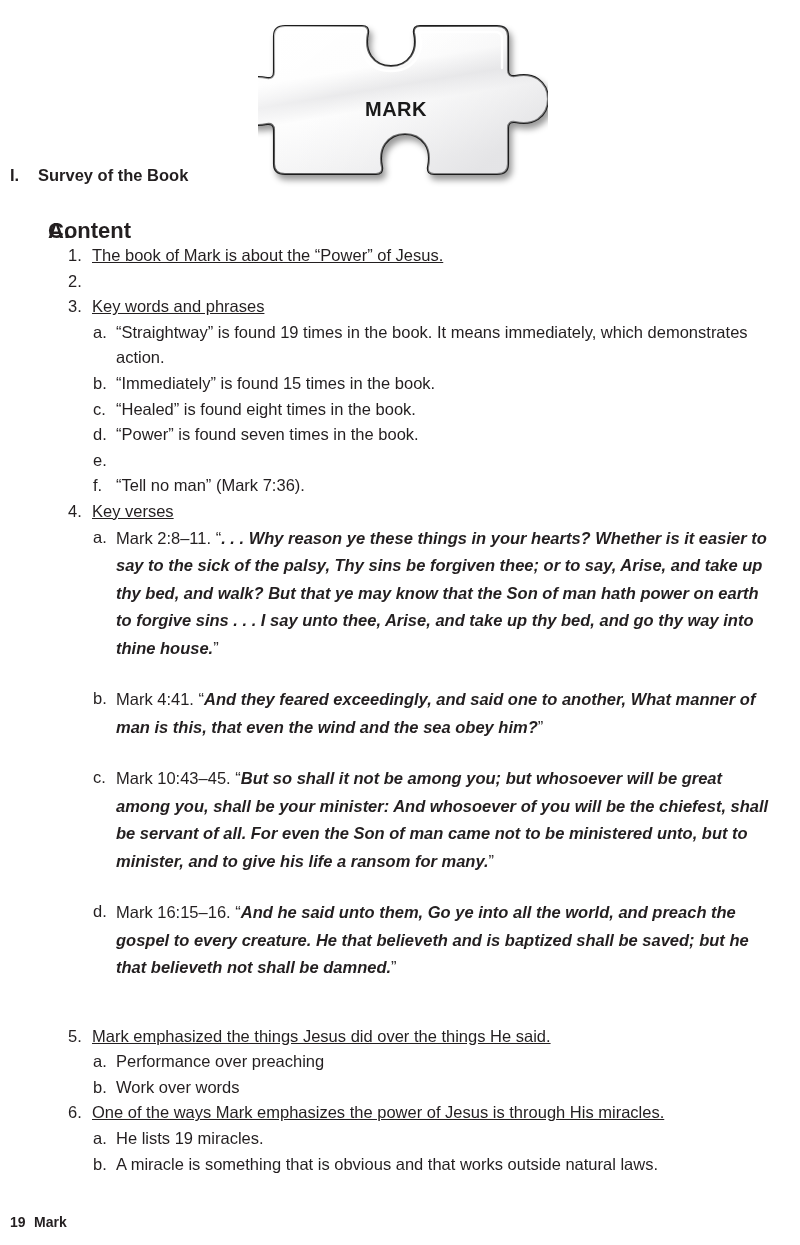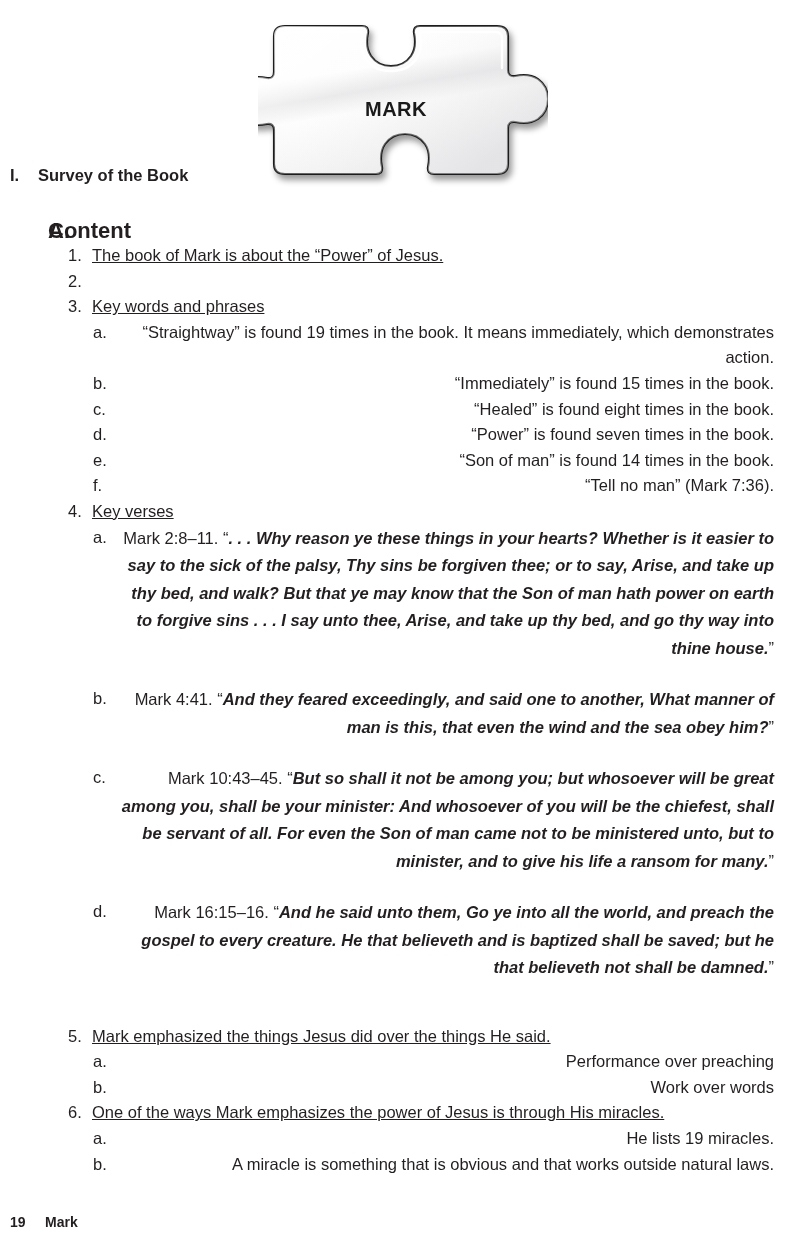--- a/index.html
+++ b/index.html
@@ -118,7 +118,6 @@
     width: 672px;
     padding-right: 14px;
     box-sizing: border-box;
-    text-align: right;
   }
 
   .verse-row .body { line-height: 27.5px; }

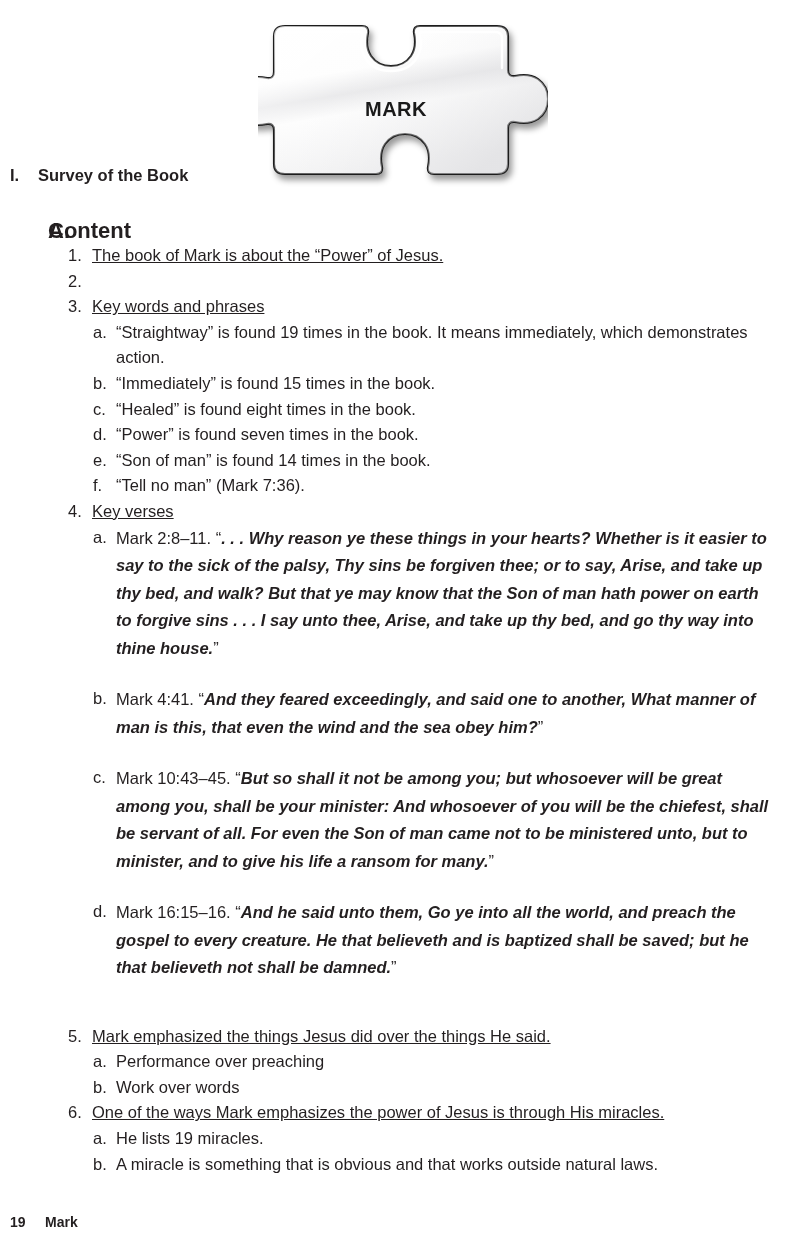--- a/index.html
+++ b/index.html
@@ -311,7 +311,6 @@
     </div>
     <div class="row lvl2">
       <span class="marker">e.</span>
-      <span class="body">“Son of man” is found 14 times in the book.</span>
     </div>
     <div class="row lvl2">
       <span class="marker">f.</span>

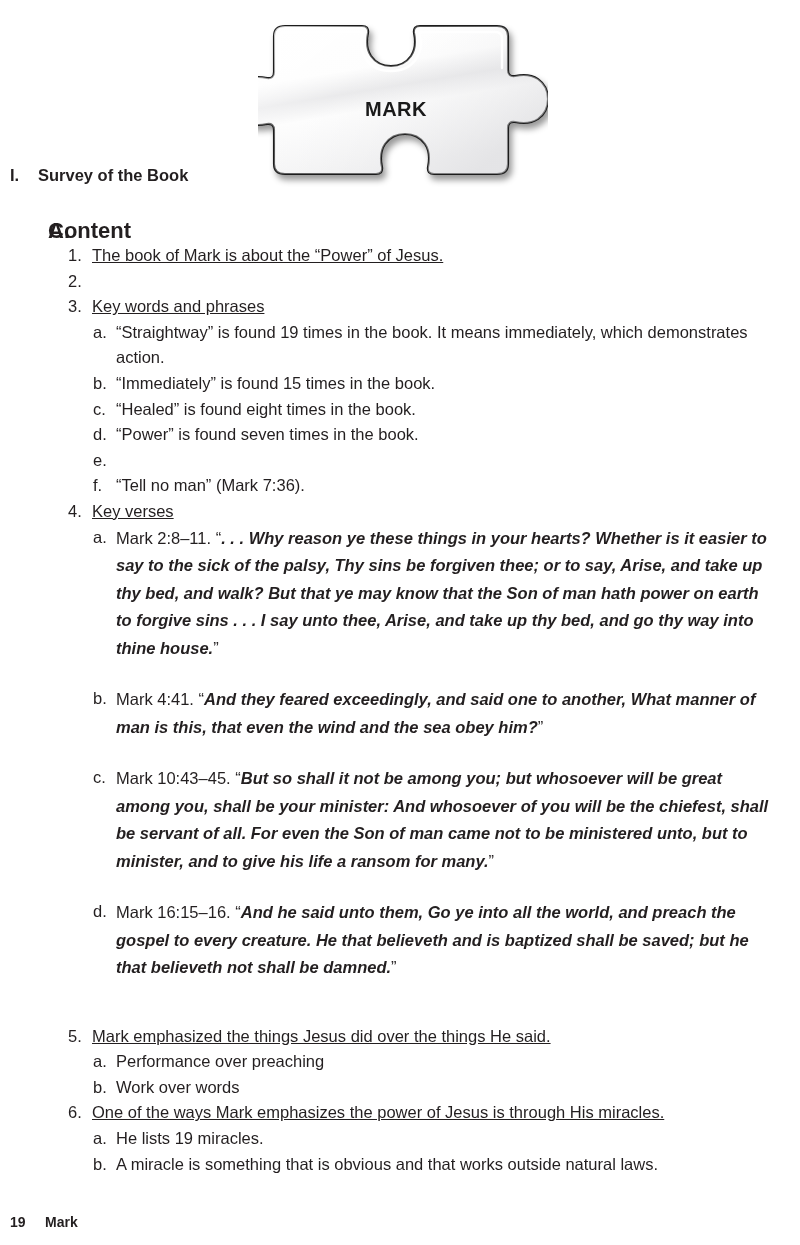--- a/index.html
+++ b/index.html
@@ -142,7 +142,7 @@
   }
   #page-footer .pg {
     display: inline-block;
-    width: 45px;
+    width: 34px;
     padding-left: 10px;
     box-sizing: border-box;
   }

